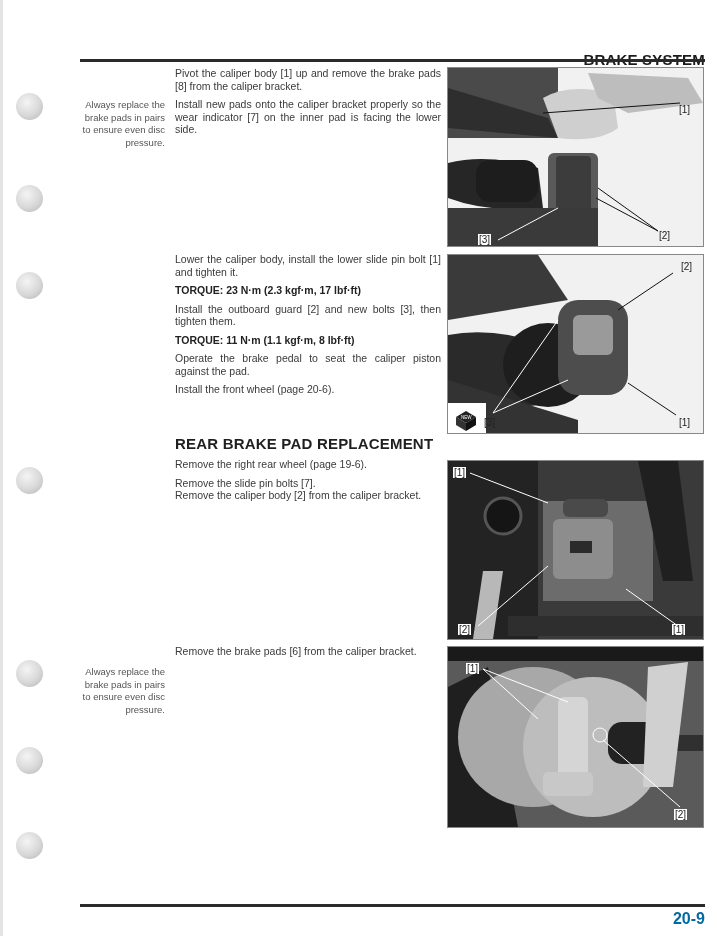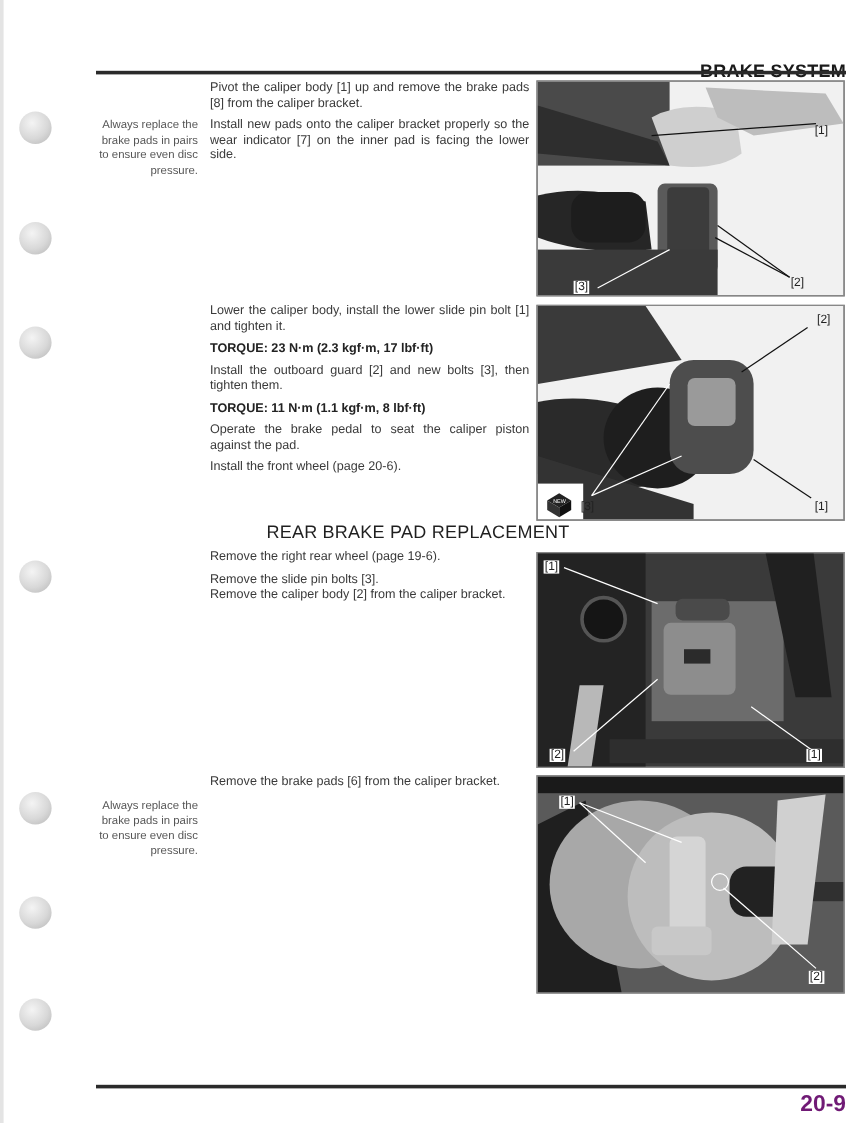--- a/index.html
+++ b/index.html
@@ -33,8 +33,8 @@
   .body-text p { margin: 0 0 6px 0; }
   .torque { font-weight: bold; color: #222; }
   .section-heading {
-    position: absolute; left: 175px; top: 435px; font-size: 15px; font-weight: normal;
-    color: #1f1f1f; letter-spacing: 0.2px; margin-left: 47px;
+    position: absolute; left: 175px; top: 435px; font-size: 15px; font-weight: bold;
+    color: #1f1f1f; letter-spacing: 0.2px;
   }
   .photo {
     position: absolute; left: 447px; width: 255px; border: 1px solid #888;

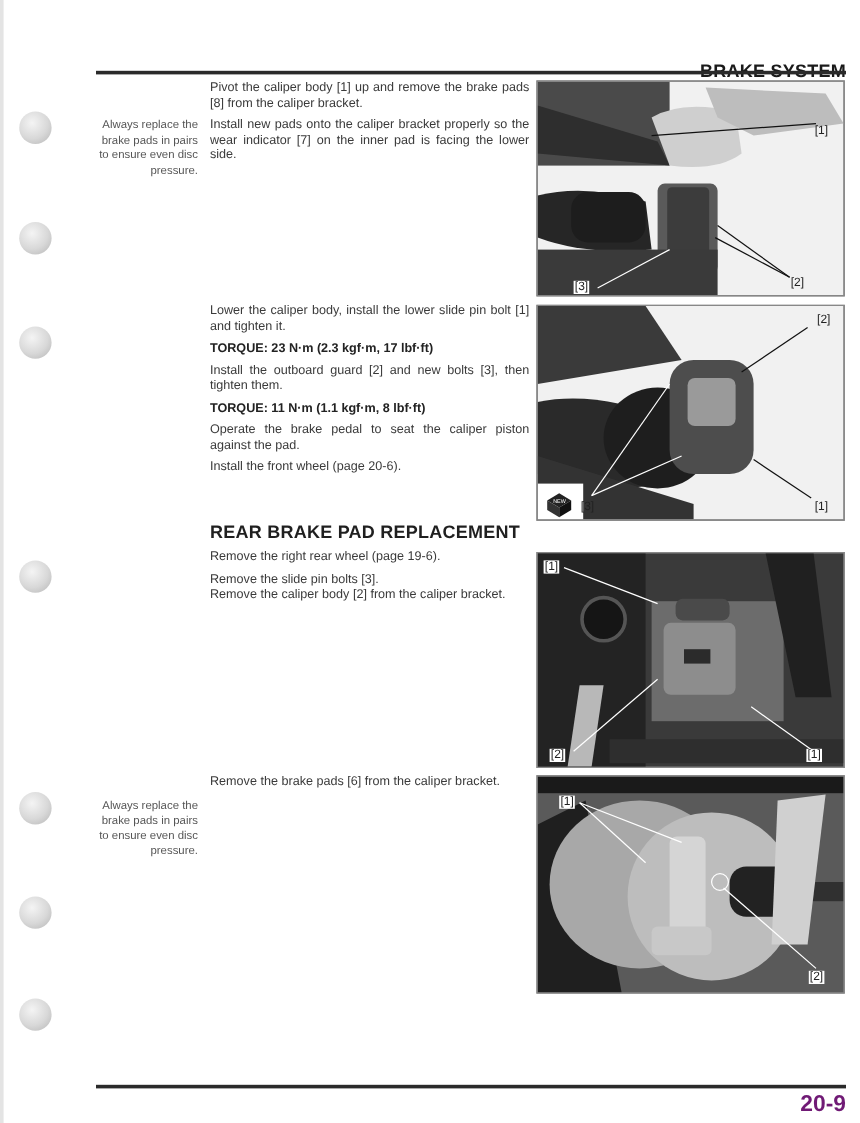--- a/index.html
+++ b/index.html
@@ -94,7 +94,7 @@
 
 <div class="body-text" style="top:458px">
   <p>Remove the right rear wheel (page 19-6).</p>
-  <p style="margin:0">Remove the slide pin bolts [3].</p>
+  <p style="margin:0">Remove the slide pin bolts [7].</p>
   <p>Remove the caliper body [2] from the caliper bracket.</p>
 </div>
 

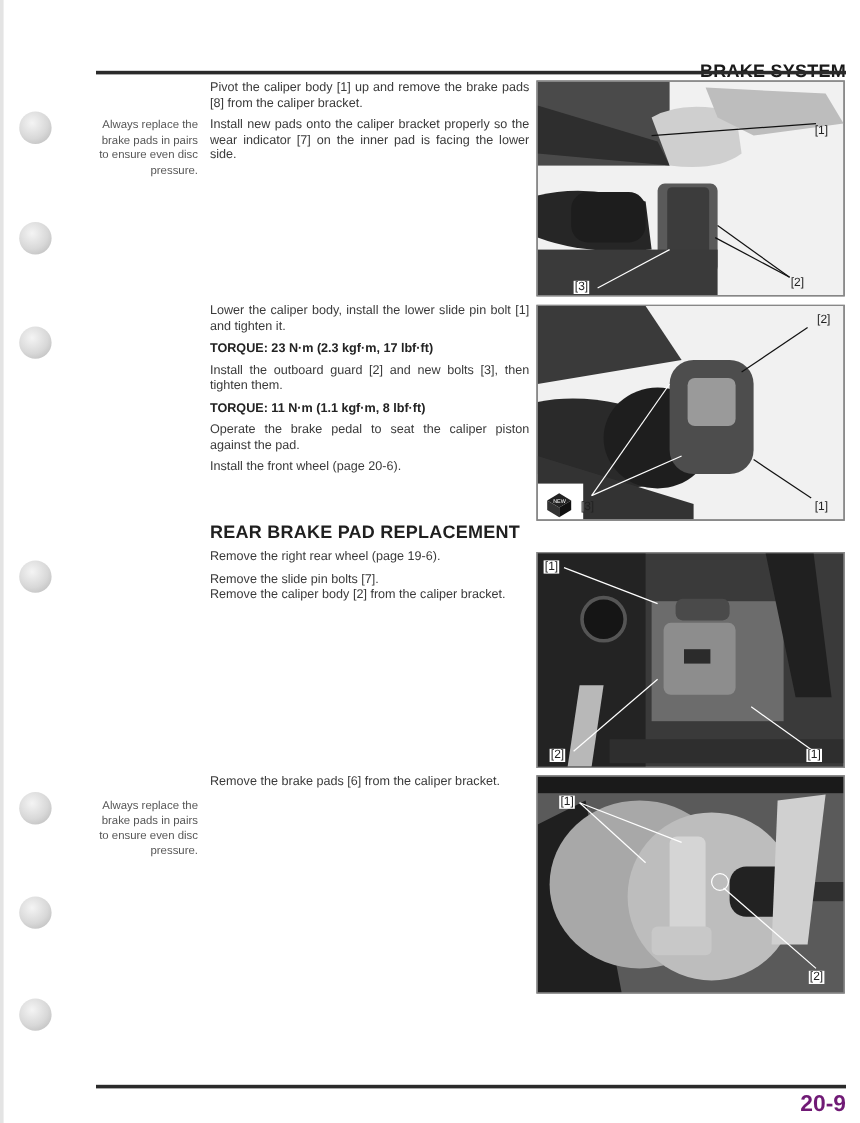--- a/index.html
+++ b/index.html
@@ -20,7 +20,7 @@
   .rule-top { top: 59px; }
   .rule-bottom { top: 904px; }
   .page-number {
-    position: absolute; right: 12px; top: 910px; font-size: 19px; font-weight: bold; color: #701a75;
+    position: absolute; right: 12px; top: 910px; font-size: 16px; font-weight: bold; color: #0369a1;
   }
   .note {
     position: absolute; left: 60px; width: 105px; text-align: right;

